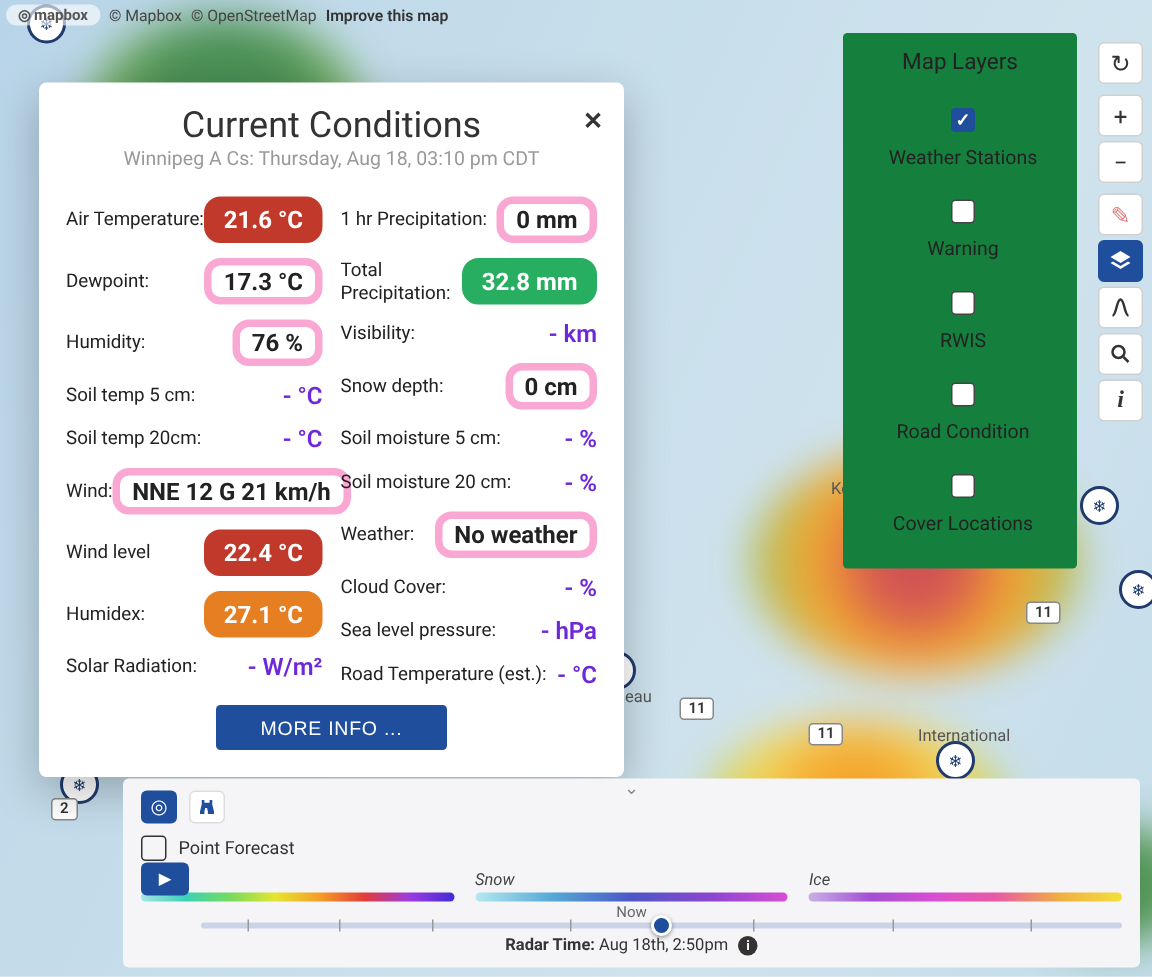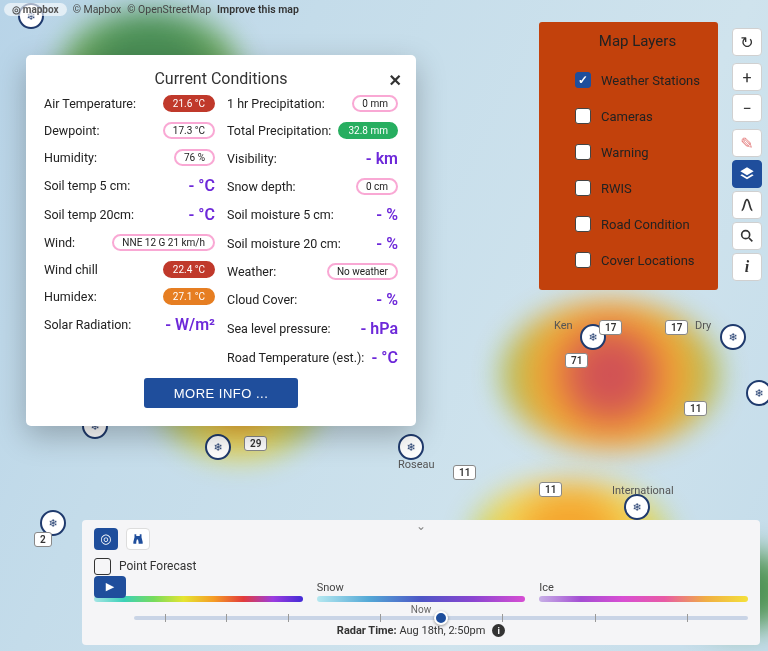--- a/index.html
+++ b/index.html
@@ -78,8 +78,8 @@
 
 .layers-panel {
   position: absolute; right: 50px; top: 22px;
-  width: 179px; background: #c2410c;
-  border-radius: 3px; padding: 10px 0 12px 18px;
+  width: 156px; background: #15803d;
+  border-radius: 3px; padding: 10px 0 12px 0;
 }
 .layers-title {
   text-align: center; font-size: 15px; color: #222; margin-bottom: 12px;

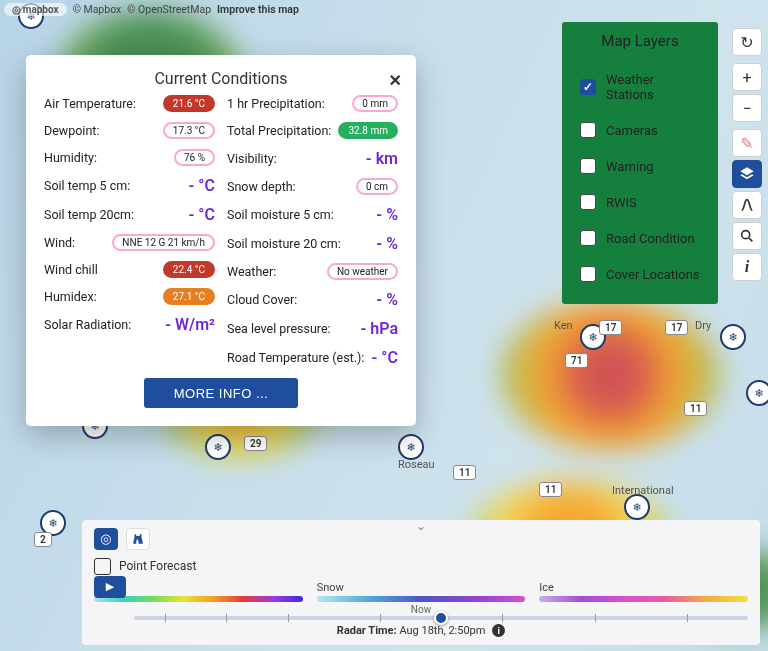--- a/index.html
+++ b/index.html
@@ -109,7 +109,7 @@
   font-size: 16px; color: #333; cursor: pointer; font-weight: 700;
 }
 .popup-title {
-  text-align: center; font-size: 16px; color: #333; margin-bottom: 2px;
+  text-align: center; font-size: 24px; color: #333; margin-bottom: 2px;
 }
 .popup-sub {
   text-align: center; font-size: 13px; color: #999; margin-bottom: 12px;

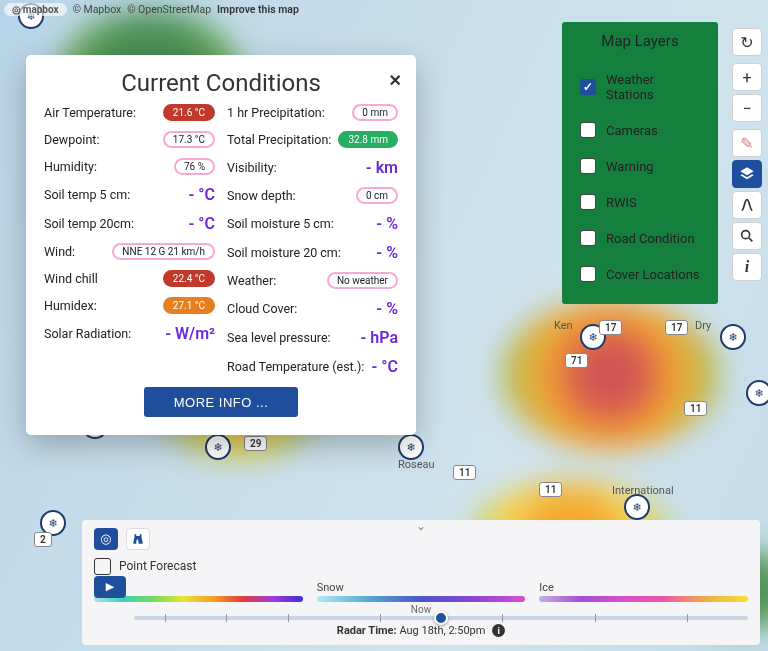--- a/index.html
+++ b/index.html
@@ -307,6 +307,7 @@
 <div class="popup">
   <span class="popup-close">✕</span>
   <div class="popup-title">Current Conditions</div>
+  <div class="popup-sub">Winnipeg A Cs: Thursday, Aug 18, 03:10 pm CDT</div>
   <div class="grid">
     <div class="col" id="col-left">
         <div class="row">

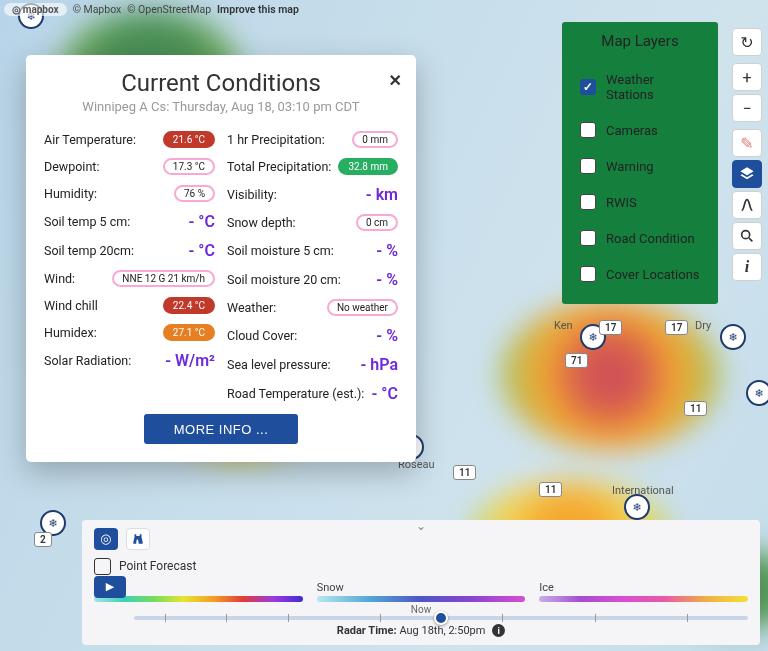--- a/index.html
+++ b/index.html
@@ -87,7 +87,7 @@
 .layer-row {
   padding: 10px 14px 10px 18px;
   display: flex; align-items: center; gap: 10px;
-  font-size: 13px; color: #222; cursor: pointer;
+  font-size: 13px; color: #222; cursor: pointer; flex-direction: column;
 }
 .chk {
   width: 16px; height: 16px; border: 1.5px solid #444; border-radius: 3px;

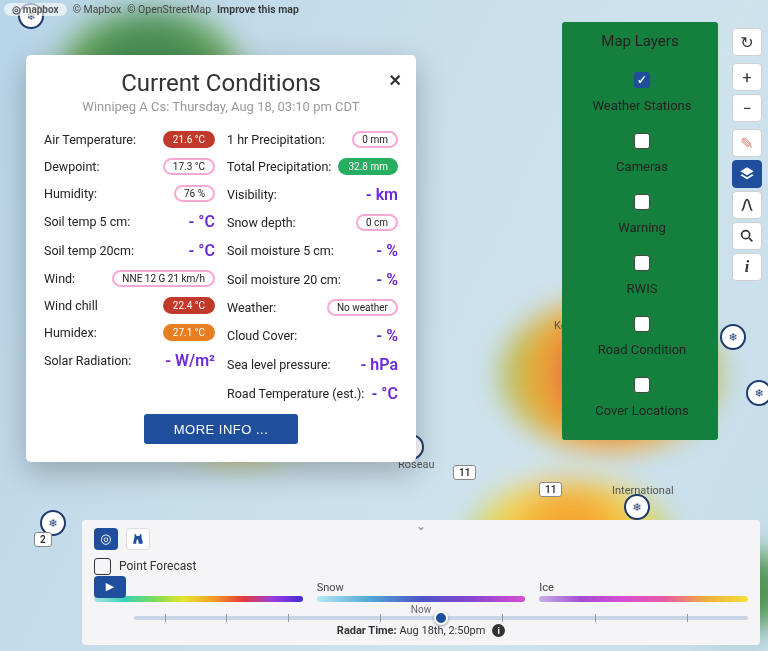--- a/index.html
+++ b/index.html
@@ -121,8 +121,8 @@
 .row { display: flex; justify-content: space-between; align-items: center; padding: 5px 0; font-size: 12.5px; color: #333; }
 .row .lbl { color: #222; }
 .pill {
-  border: 2px solid #f9a8d4; border-radius: 11px; padding: 1px 8px;
-  font-size: 10px; font-weight: 400; color: #222; background: #fff;
+  border: 5px solid #f9a8d4; border-radius: 11px; padding: 1px 8px;
+  font-size: 16px; font-weight: 700; color: #222; background: #fff;
   white-space: nowrap;
 }
 .pill.red { background: #c0392b; color: #fff; border-color: #c0392b; }

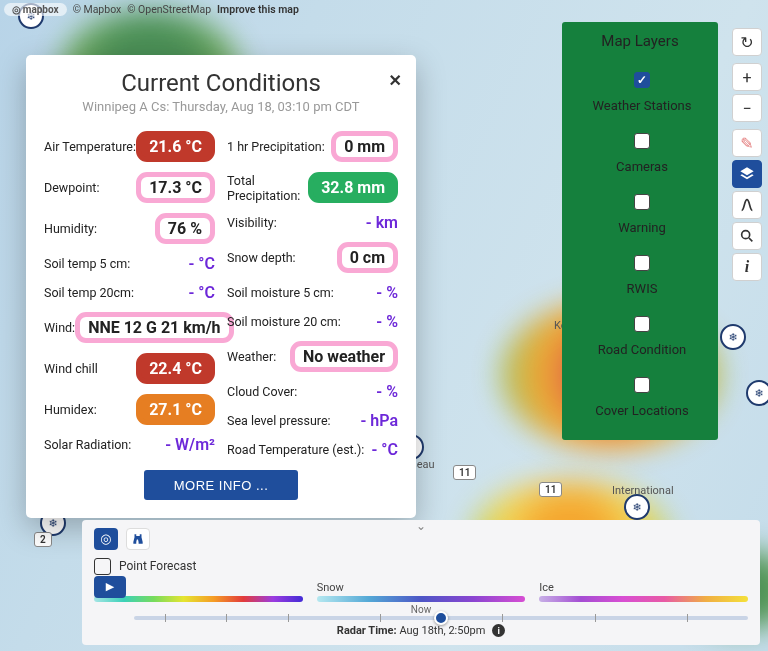--- a/index.html
+++ b/index.html
@@ -280,10 +280,6 @@
       <div class="layer-row">
         <span class="chk checked"></span>
         <span>Weather Stations</span>
-      </div>
-      <div class="layer-row">
-        <span class="chk"></span>
-        <span>Cameras</span>
       </div>
       <div class="layer-row">
         <span class="chk"></span>

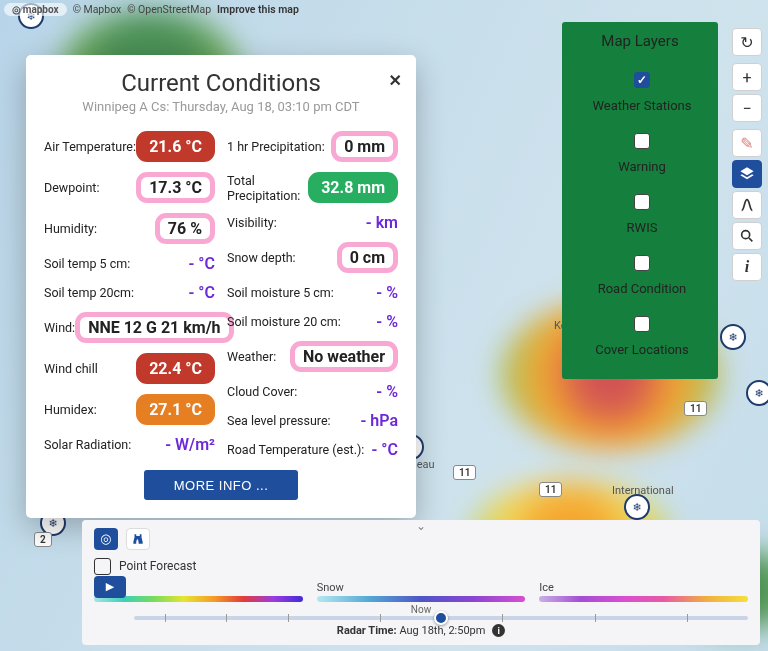--- a/index.html
+++ b/index.html
@@ -331,7 +331,7 @@
           <span class="pill ">NNE 12 G 21 km/h</span>
         </div>
         <div class="row">
-          <span class="lbl">Wind chill</span>
+          <span class="lbl">Wind level</span>
           <span class="pill red">22.4 °C</span>
         </div>
         <div class="row">

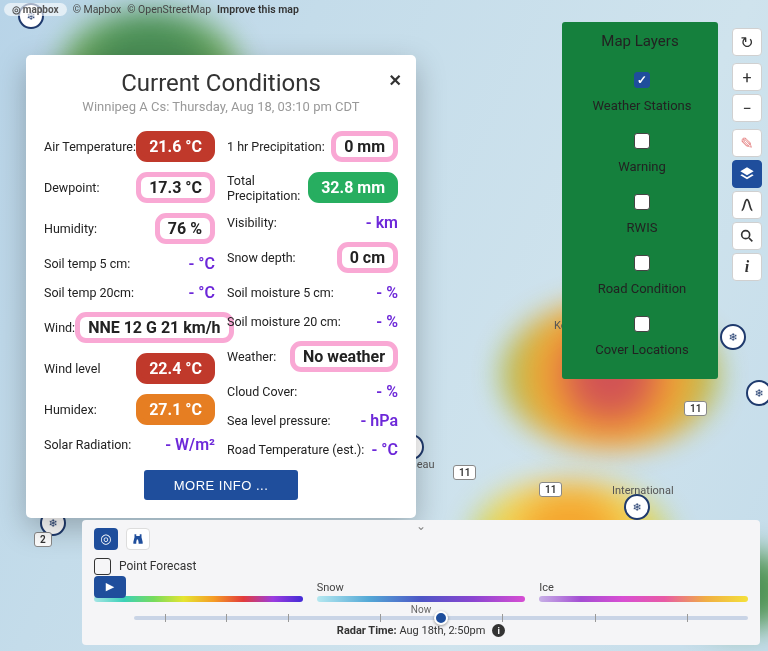--- a/index.html
+++ b/index.html
@@ -158,7 +158,7 @@
 .bp-icon.secondary { background: #fff; color: #1f4e9c; border: 1px solid #ddd; }
 .pf-row { display: flex; align-items: center; gap: 8px; margin-bottom: 6px; }
 .pf-check { width: 17px; height: 17px; border: 1.5px solid #333; border-radius: 3px; }
-.legends { display: flex; gap: 14px; margin-bottom: 14px; }
+.legends { display: flex; gap: 14px; margin-bottom: 14px; font-style: italic; }
 .legend { flex: 1; }
 .legend-lbl { font-size: 11px; color: #444; margin-bottom: 2px; }
 .gradient-bar { height: 6px; border-radius: 3px; }

